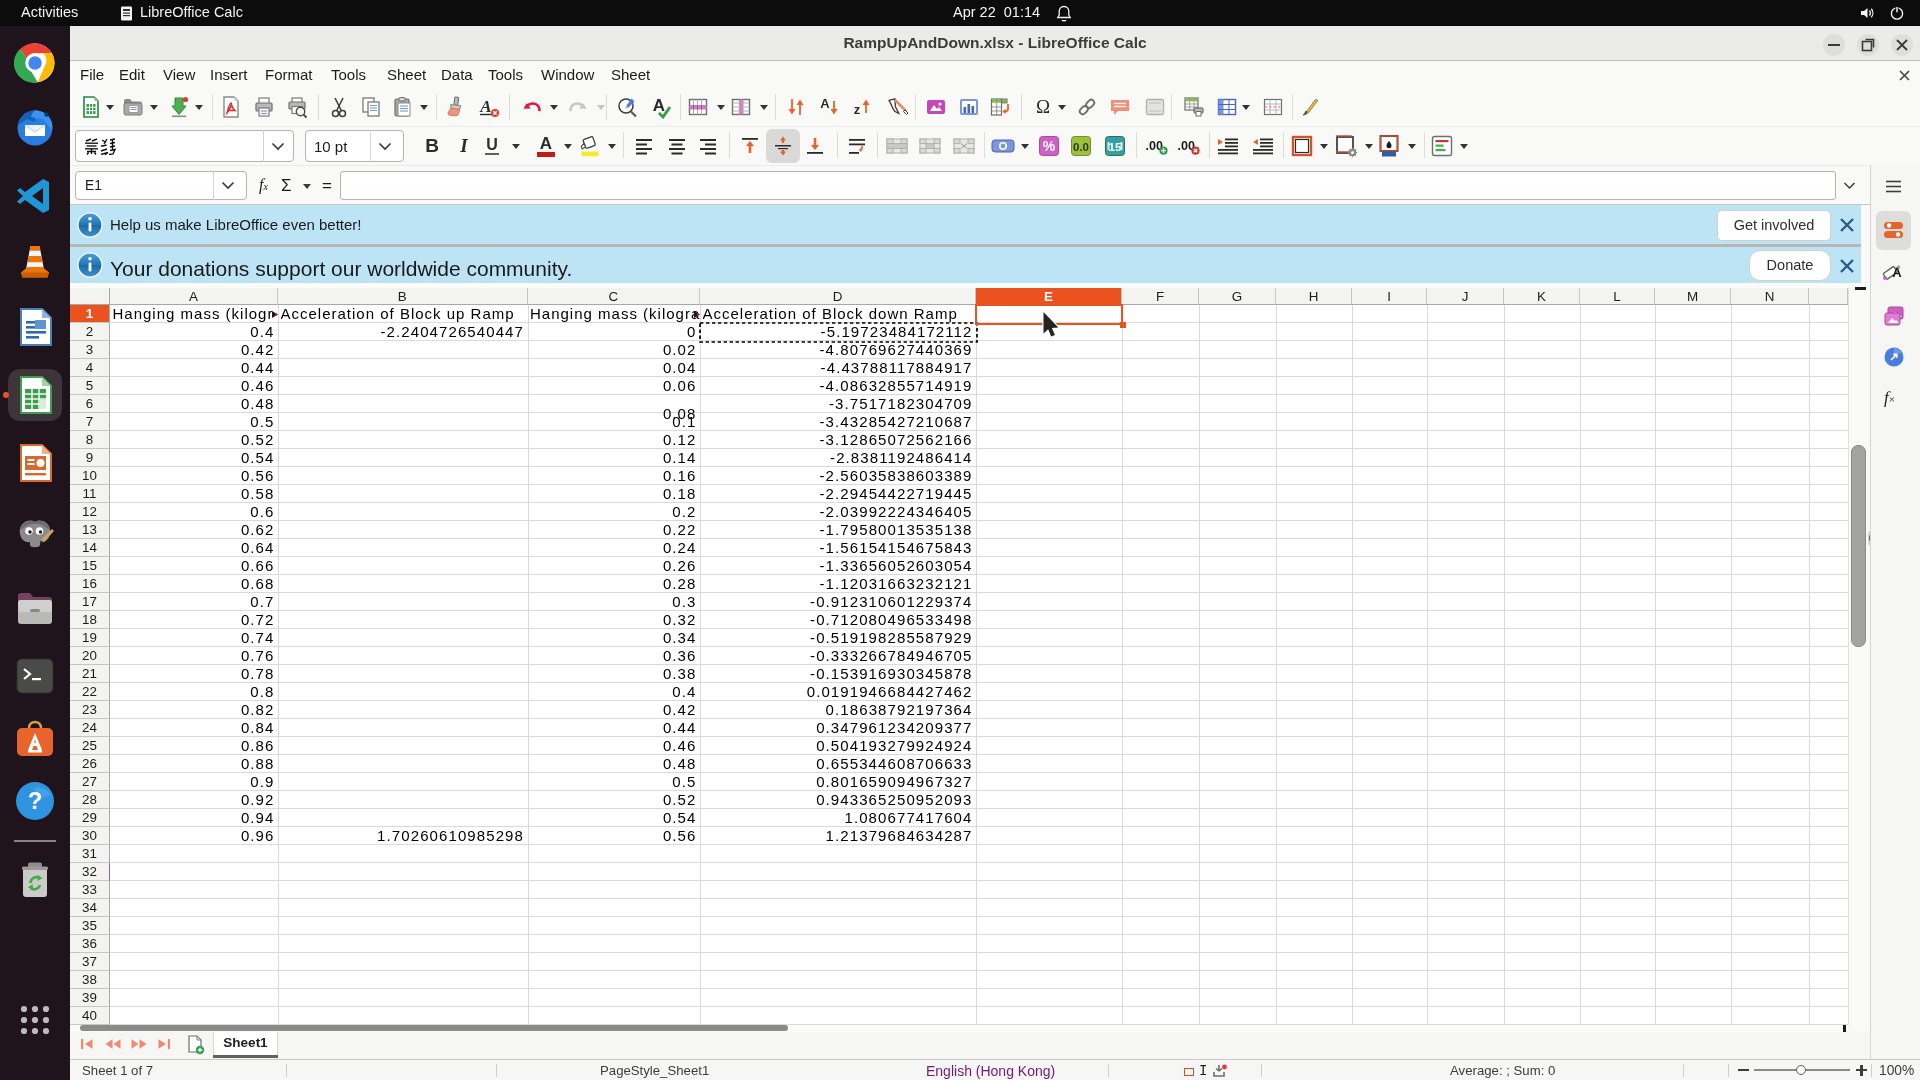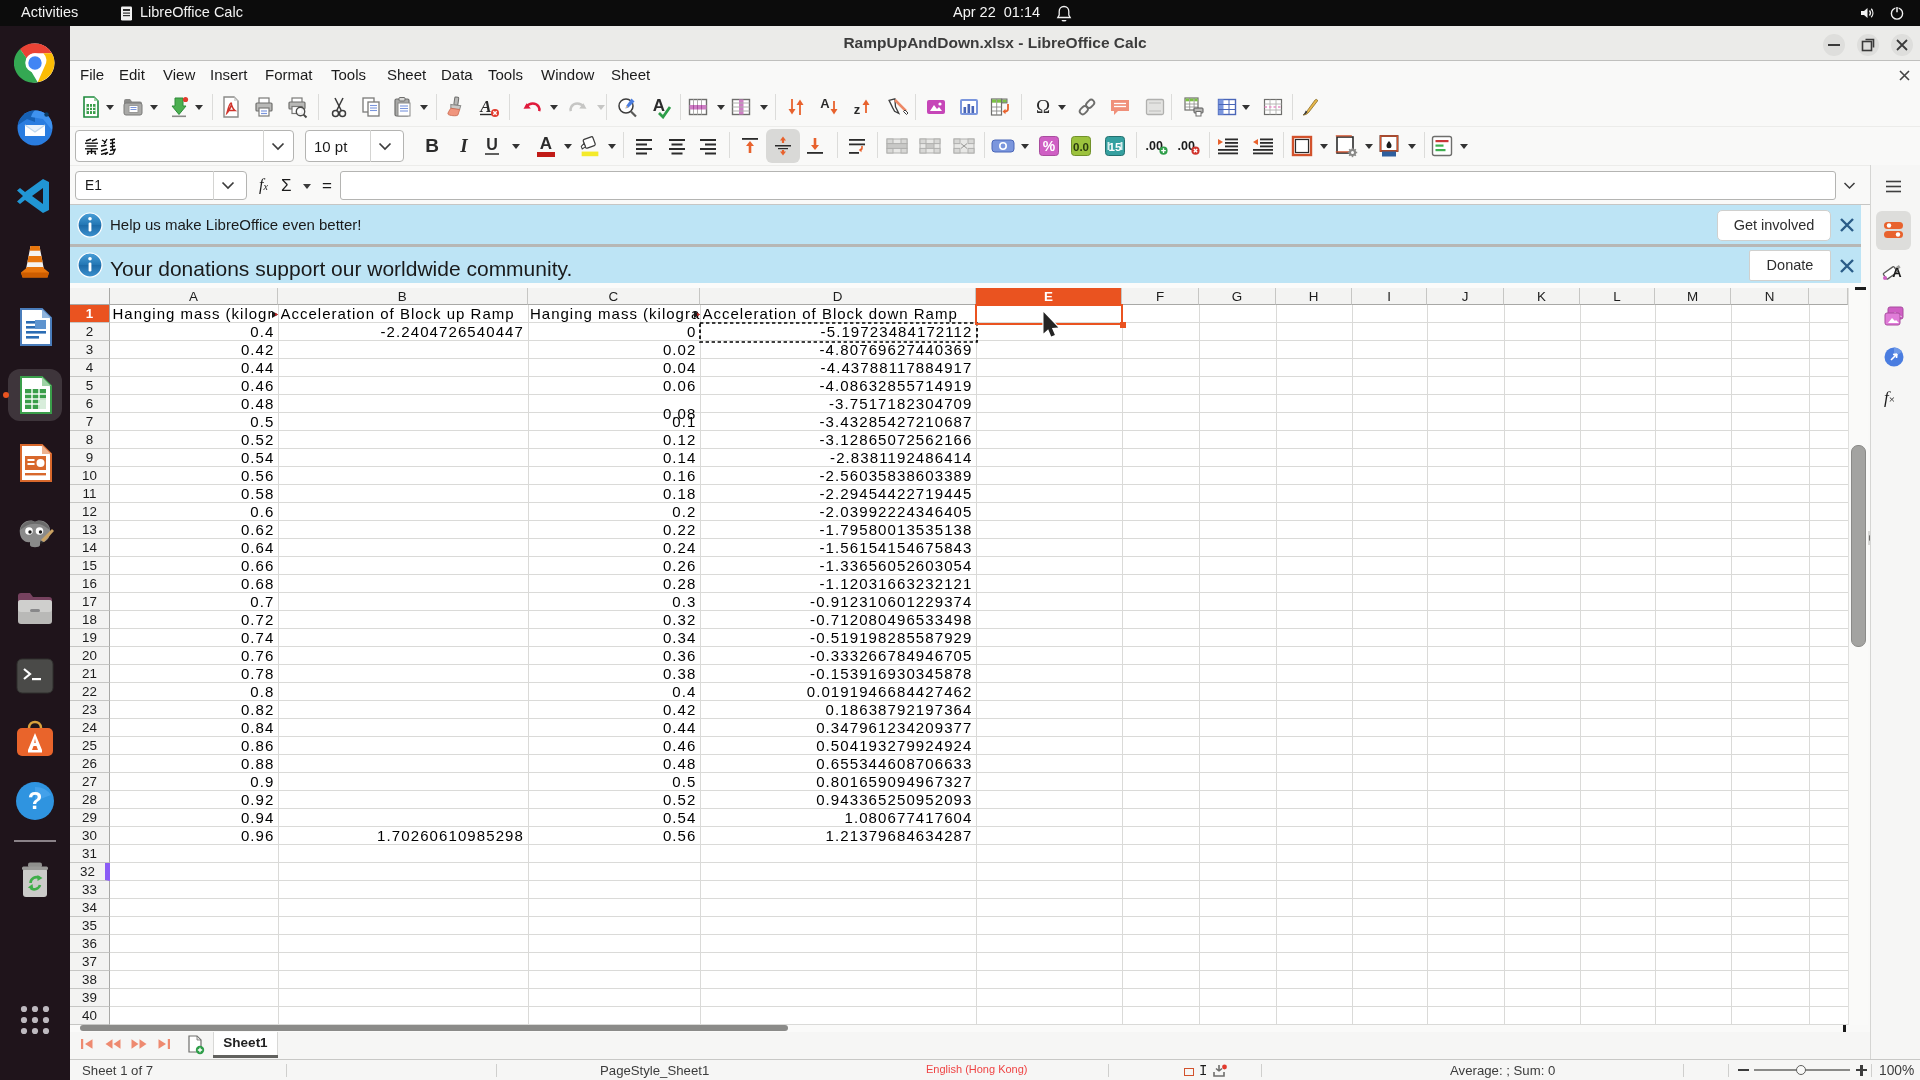--- a/index.html
+++ b/index.html
@@ -854,7 +854,7 @@
     <circle cx="13" cy="6.8" r="1.8" fill="#fff"></circle>
   </svg>
 <div class="ab" style="left:110px;top:257px;font-size:21px;color:#1a1a1a">Your donations support our worldwide community.</div>
-<div class="ab" style="left:1749px;top:250px;width:82px;height:31px;background:#fff;border:1px solid #d0d0ce;border-radius:2px;font-size:14.5px;color:#2e2e2e;text-align:center;line-height:29px">Donate</div>
+<div class="ab" style="left:1749px;top:250px;width:82px;height:31px;background:#fff;border:1px solid #d0d0ce;border-radius:11px;font-size:14.5px;color:#2e2e2e;text-align:center;line-height:29px">Donate</div>
 <svg class="ab" style="left:1839px;top:258px" width="16" height="16" viewBox="0 0 16 16">
     <path d="M2 2 L14 14 M14 2 L2 14" stroke="#2a5c88" stroke-width="2.4"></path>
   </svg>

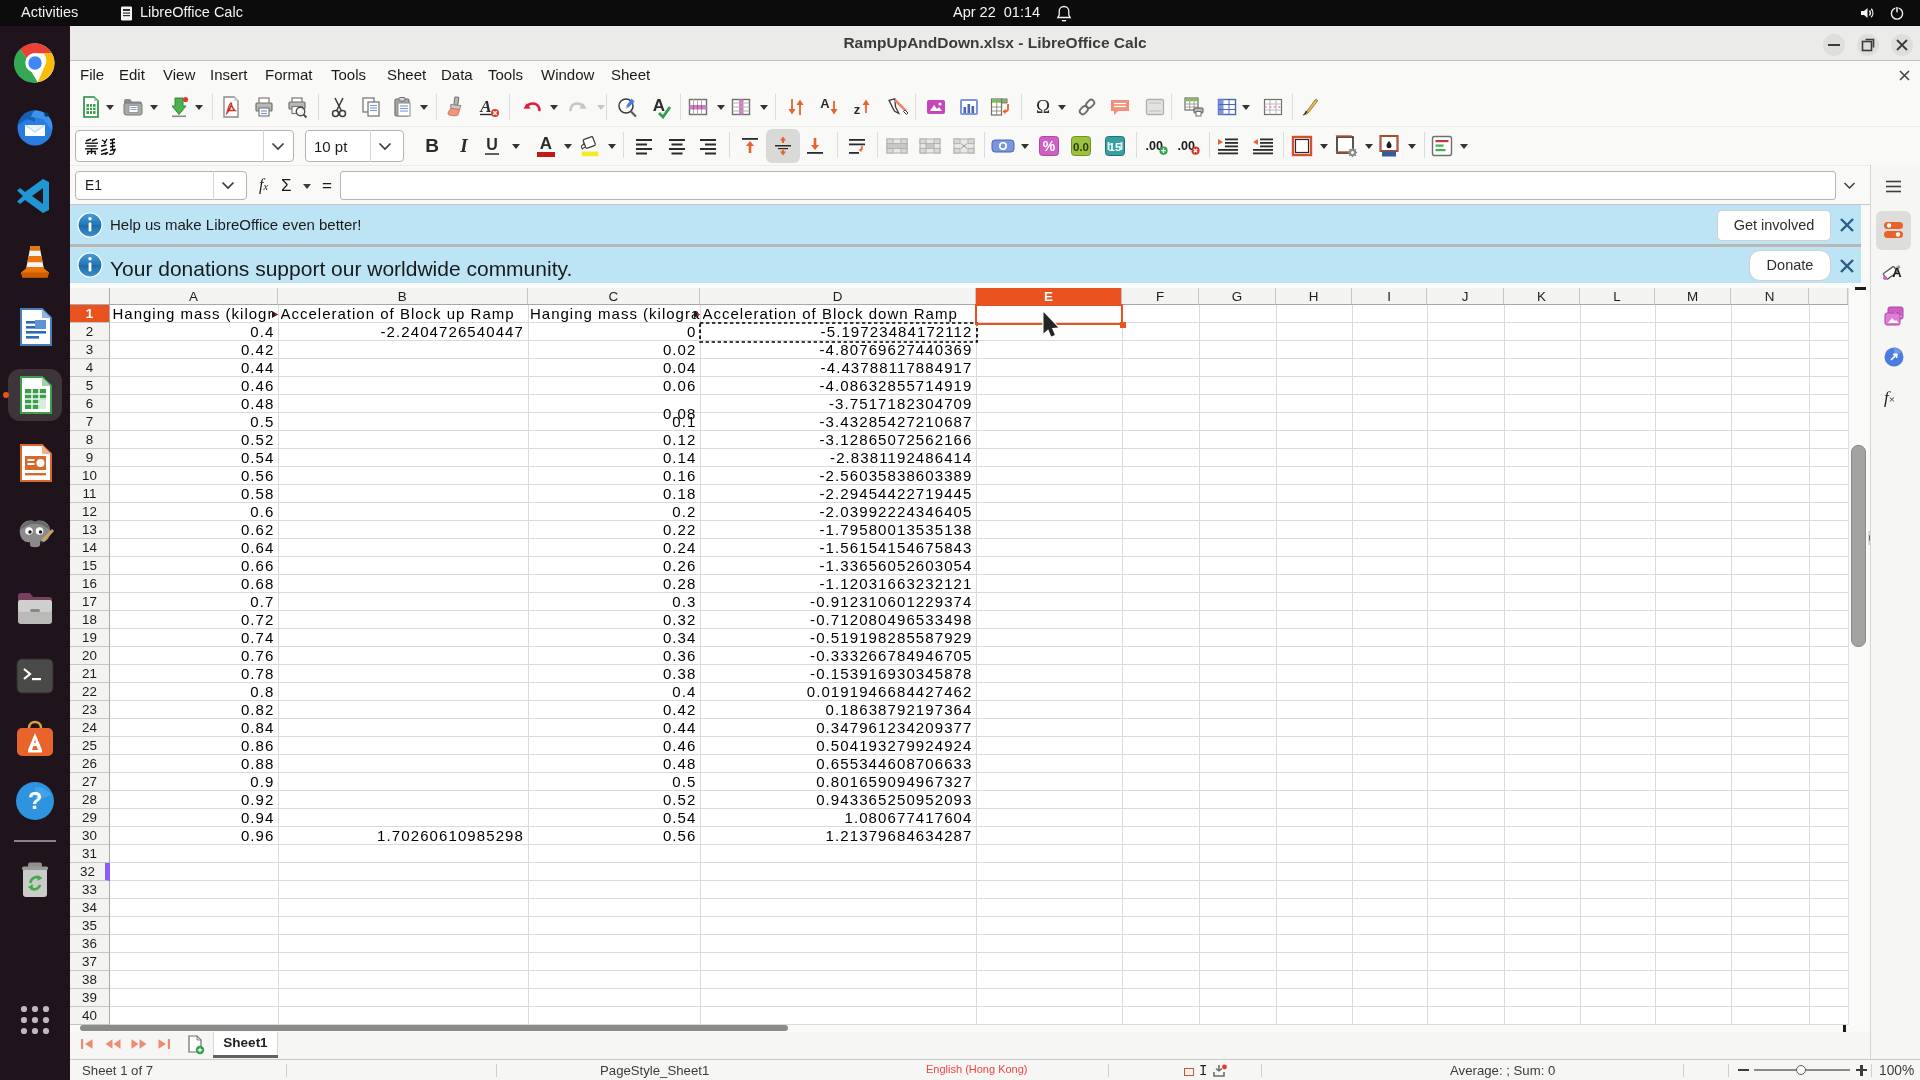--- a/index.html
+++ b/index.html
@@ -906,7 +906,7 @@
 <div class="rowhd" style="top:809.0px;height:18.00px;line-height:18.00px;border-right:1px solid #a8a8a6;">29</div>
 <div class="rowhd" style="top:827.0px;height:18.00px;line-height:18.00px;border-right:1px solid #a8a8a6;">30</div>
 <div class="rowhd" style="top:845.0px;height:18.00px;line-height:18.00px;border-right:1px solid #a8a8a6;">31</div>
-<div class="rowhd" style="top:863.0px;height:18.00px;line-height:18.00px;border-right:5px solid #8b5cf6;text-align:center;">32</div>
+<div class="rowhd" style="top:863.0px;height:18.00px;line-height:18.00px;border-right:1px solid #8b5cf6;text-align:center;">32</div>
 <div class="rowhd" style="top:881.0px;height:18.00px;line-height:18.00px;border-right:1px solid #a8a8a6;">33</div>
 <div class="rowhd" style="top:899.0px;height:18.00px;line-height:18.00px;border-right:1px solid #a8a8a6;">34</div>
 <div class="rowhd" style="top:917.0px;height:18.00px;line-height:18.00px;border-right:1px solid #a8a8a6;">35</div>

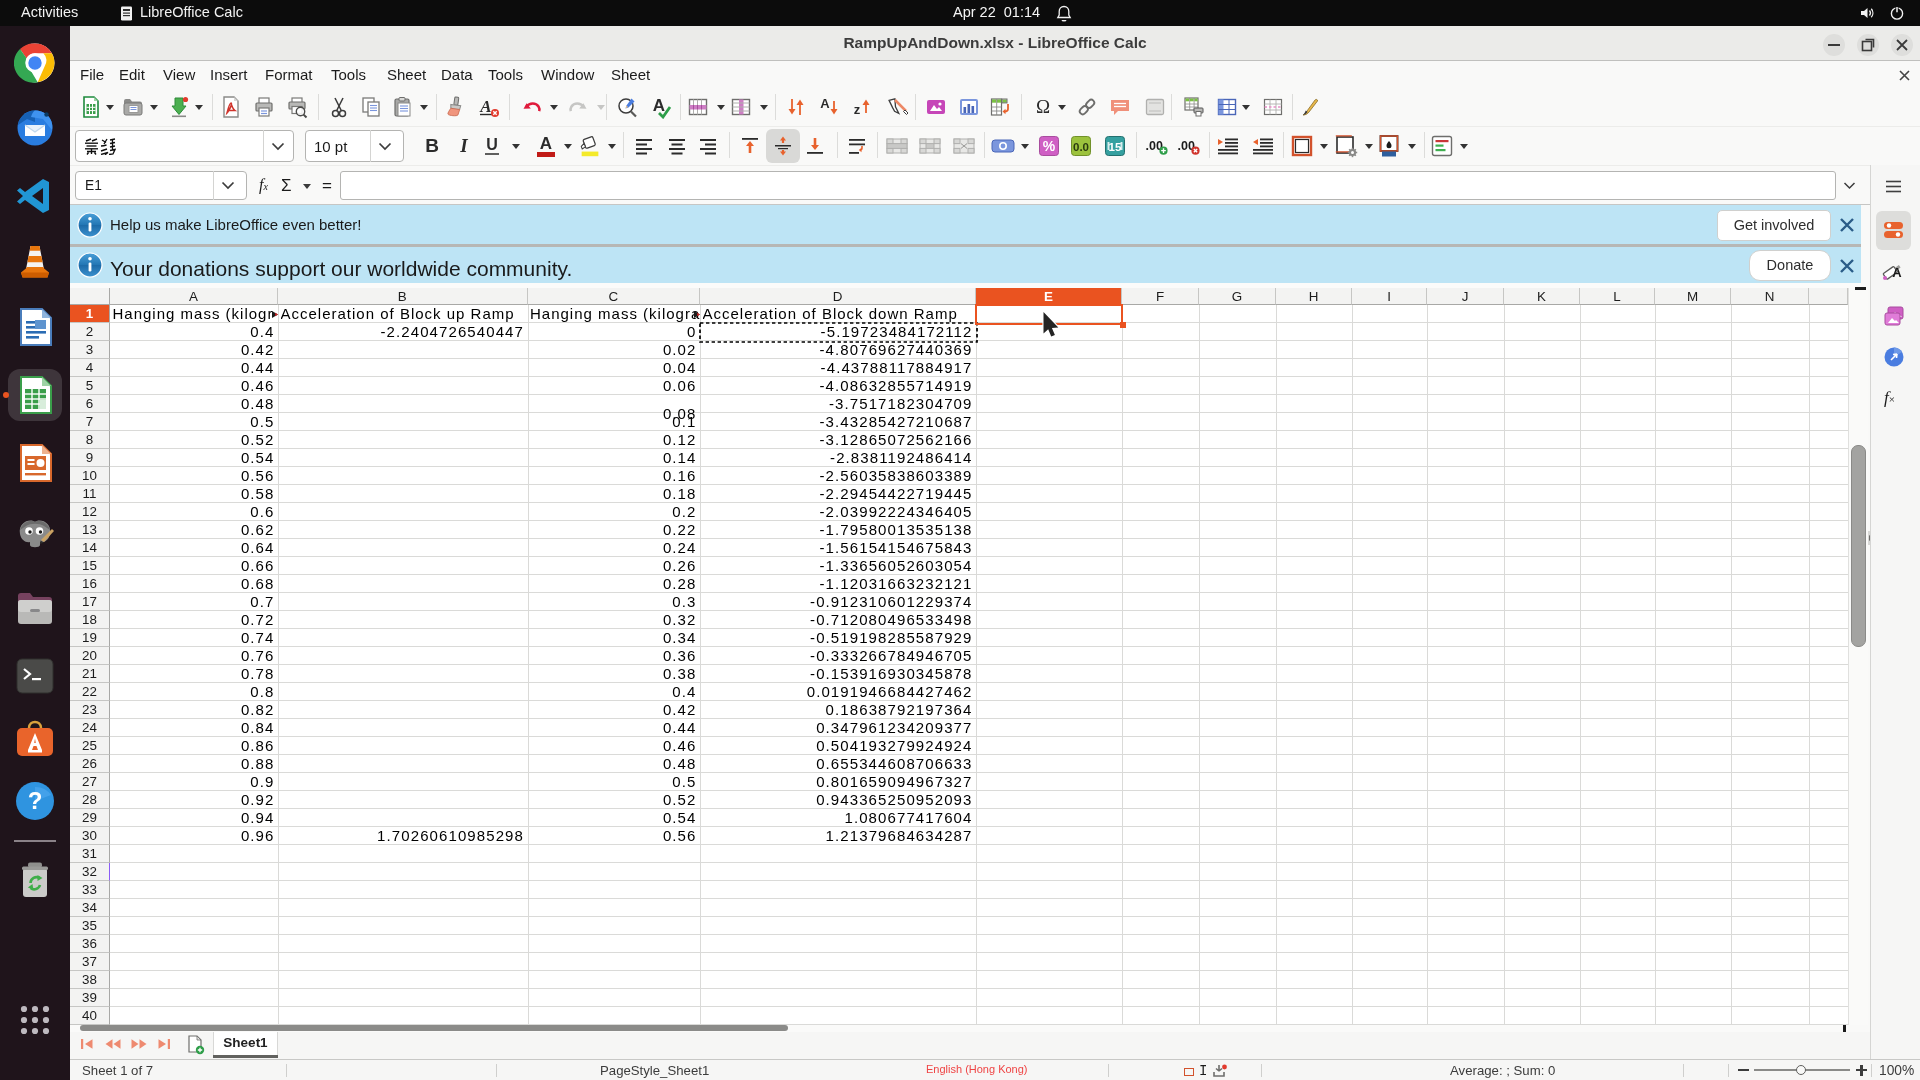--- a/index.html
+++ b/index.html
@@ -1092,7 +1092,7 @@
 <div class="ssep" style="left:1871px"></div>
 <div class="ab" style="left:82px;font-size:13.2px;color:#3c3c3c;top:1063px">Sheet 1 of 7</div>
 <div class="ab" style="left:600px;font-size:13.2px;color:#3c3c3c;top:1063px">PageStyle_Sheet1</div>
-<div class="ab" style="left:926px;font-size:11px;color:#ef4444;top:1063px">English (Hong Kong)</div>
+<div class="ab" style="left:926px;font-size:14px;color:#701a75;top:1063px">English (Hong Kong)</div>
 <div class="ab" style="left:1184px;top:1068px;width:10px;height:8px;border:1.4px solid #d2522c"></div>
 <div class="ab" style="left:1199px;top:1062.5px;font-size:14px;color:#1b1b1b;font-family:'Liberation Mono'">I</div>
 <svg class="ab" style="left:1212px;top:1064px" width="15" height="14" viewBox="0 0 15 14">

